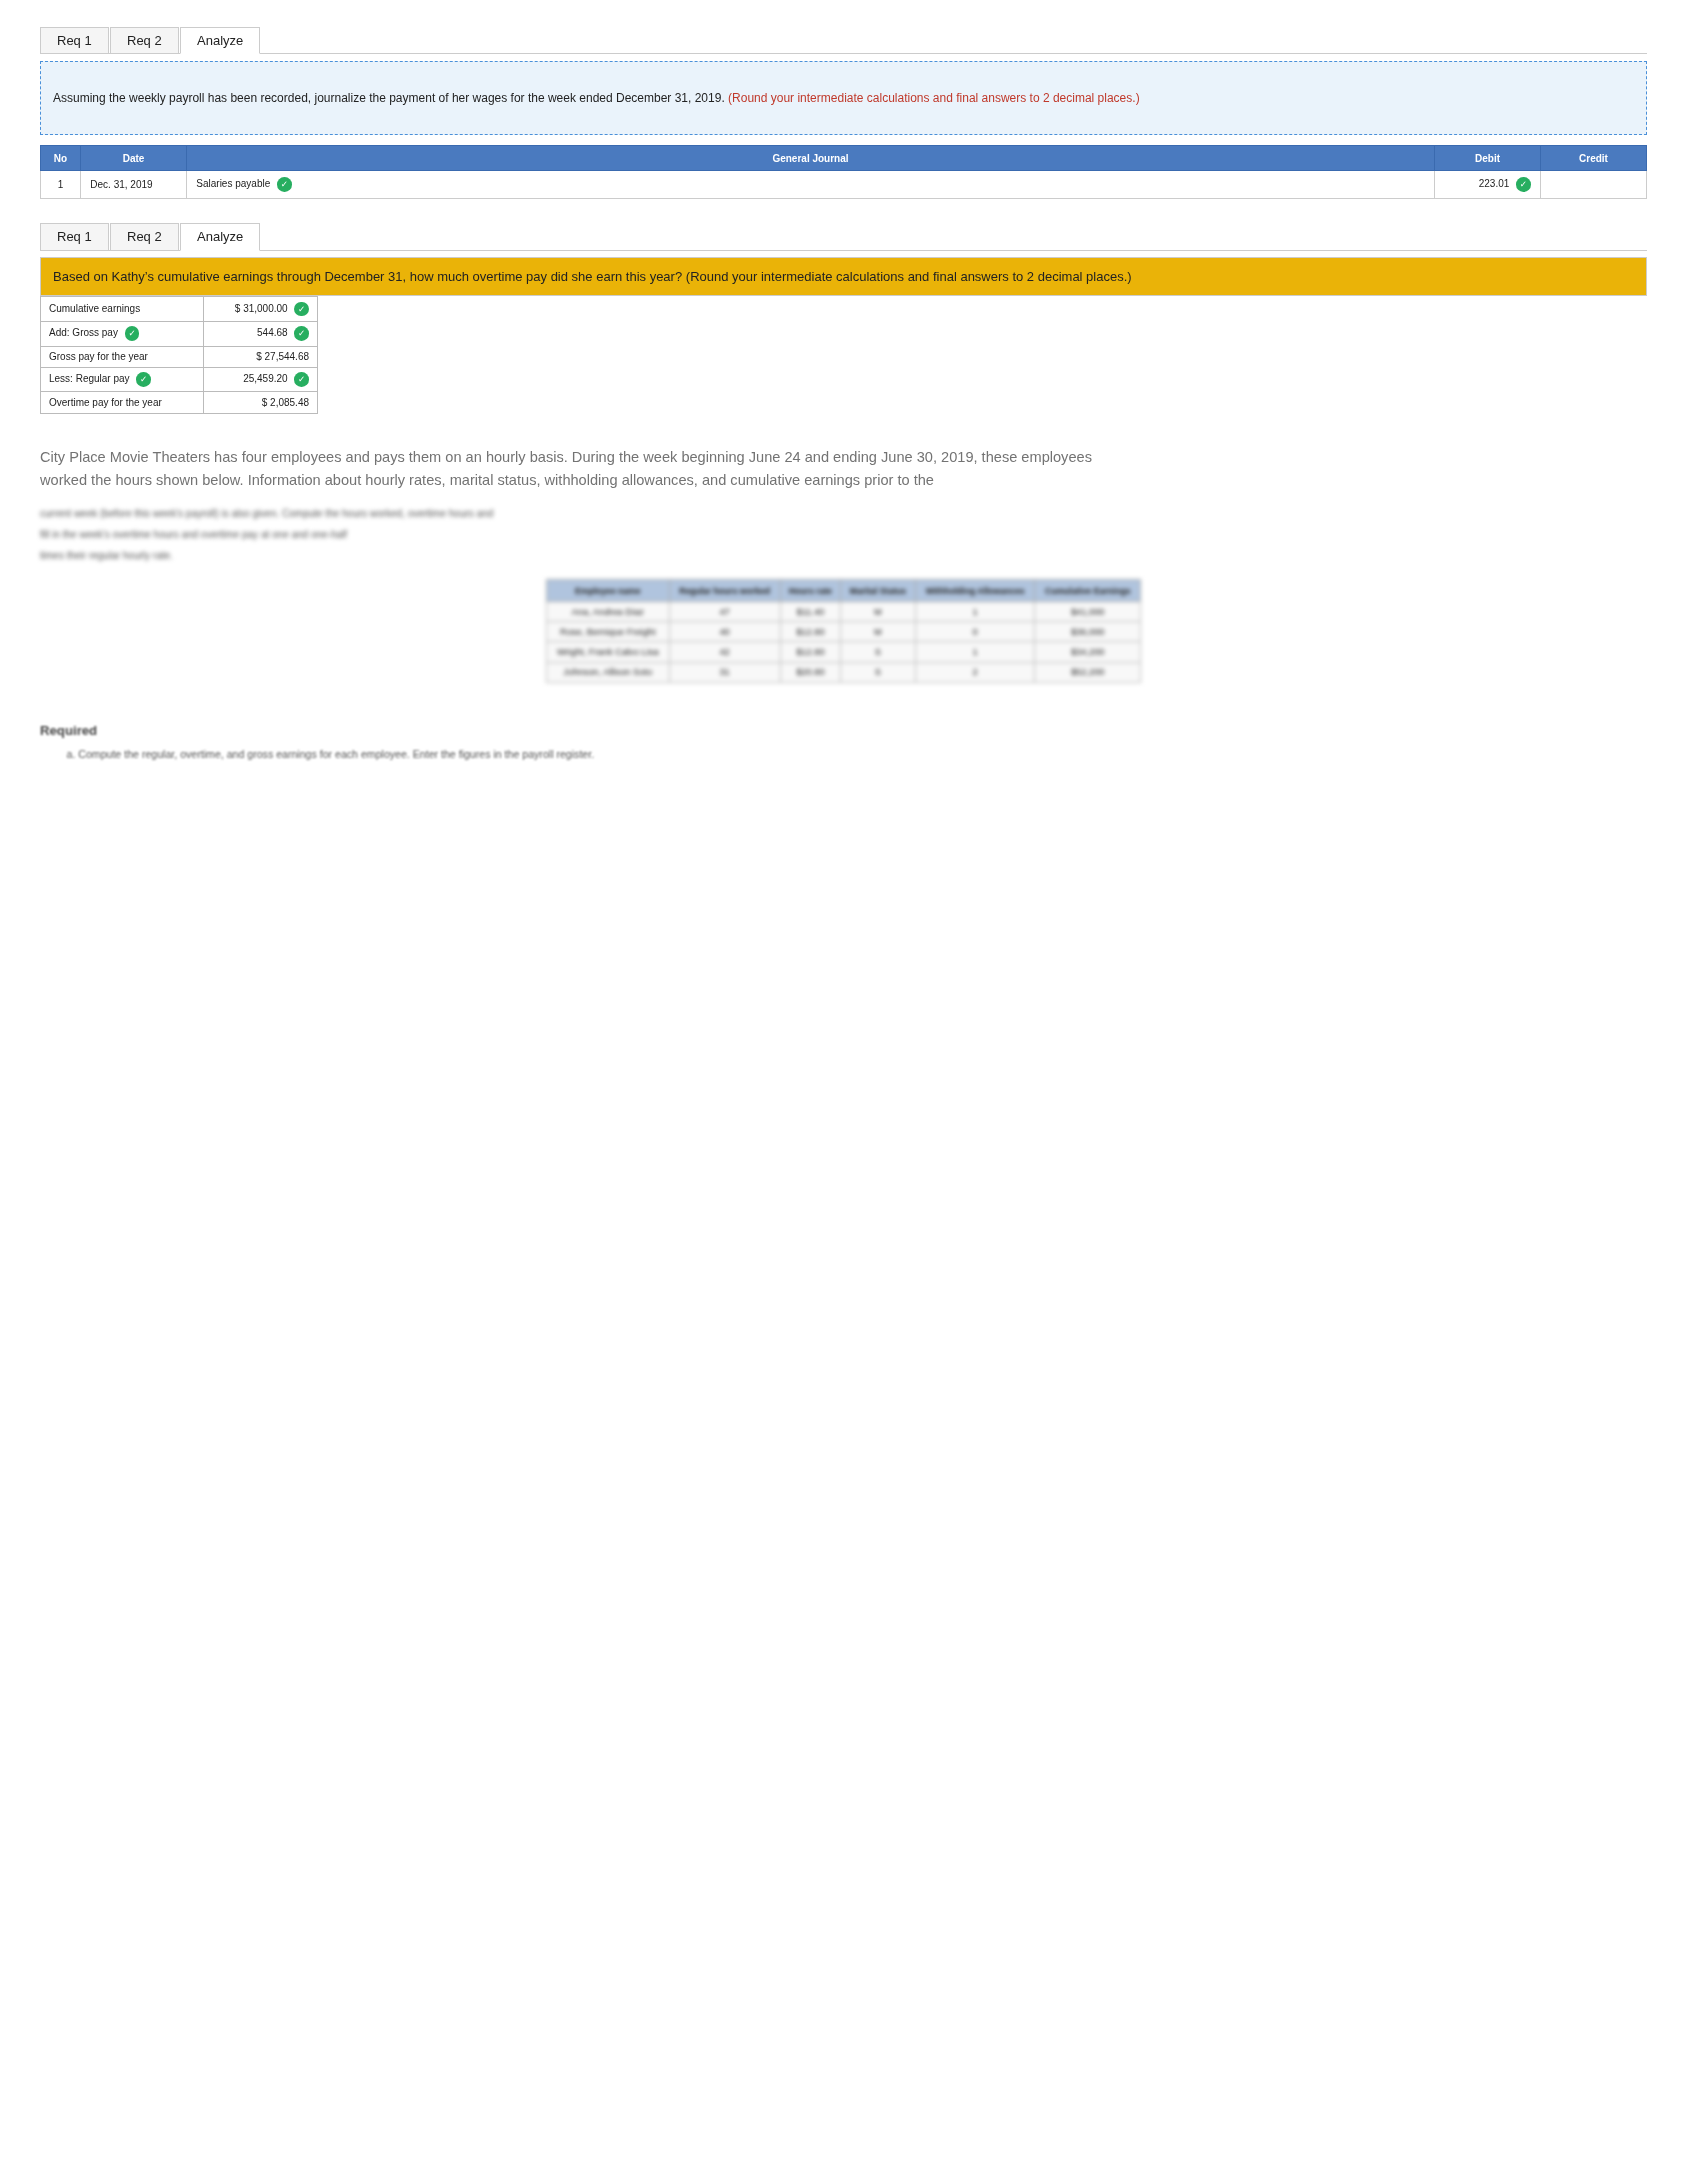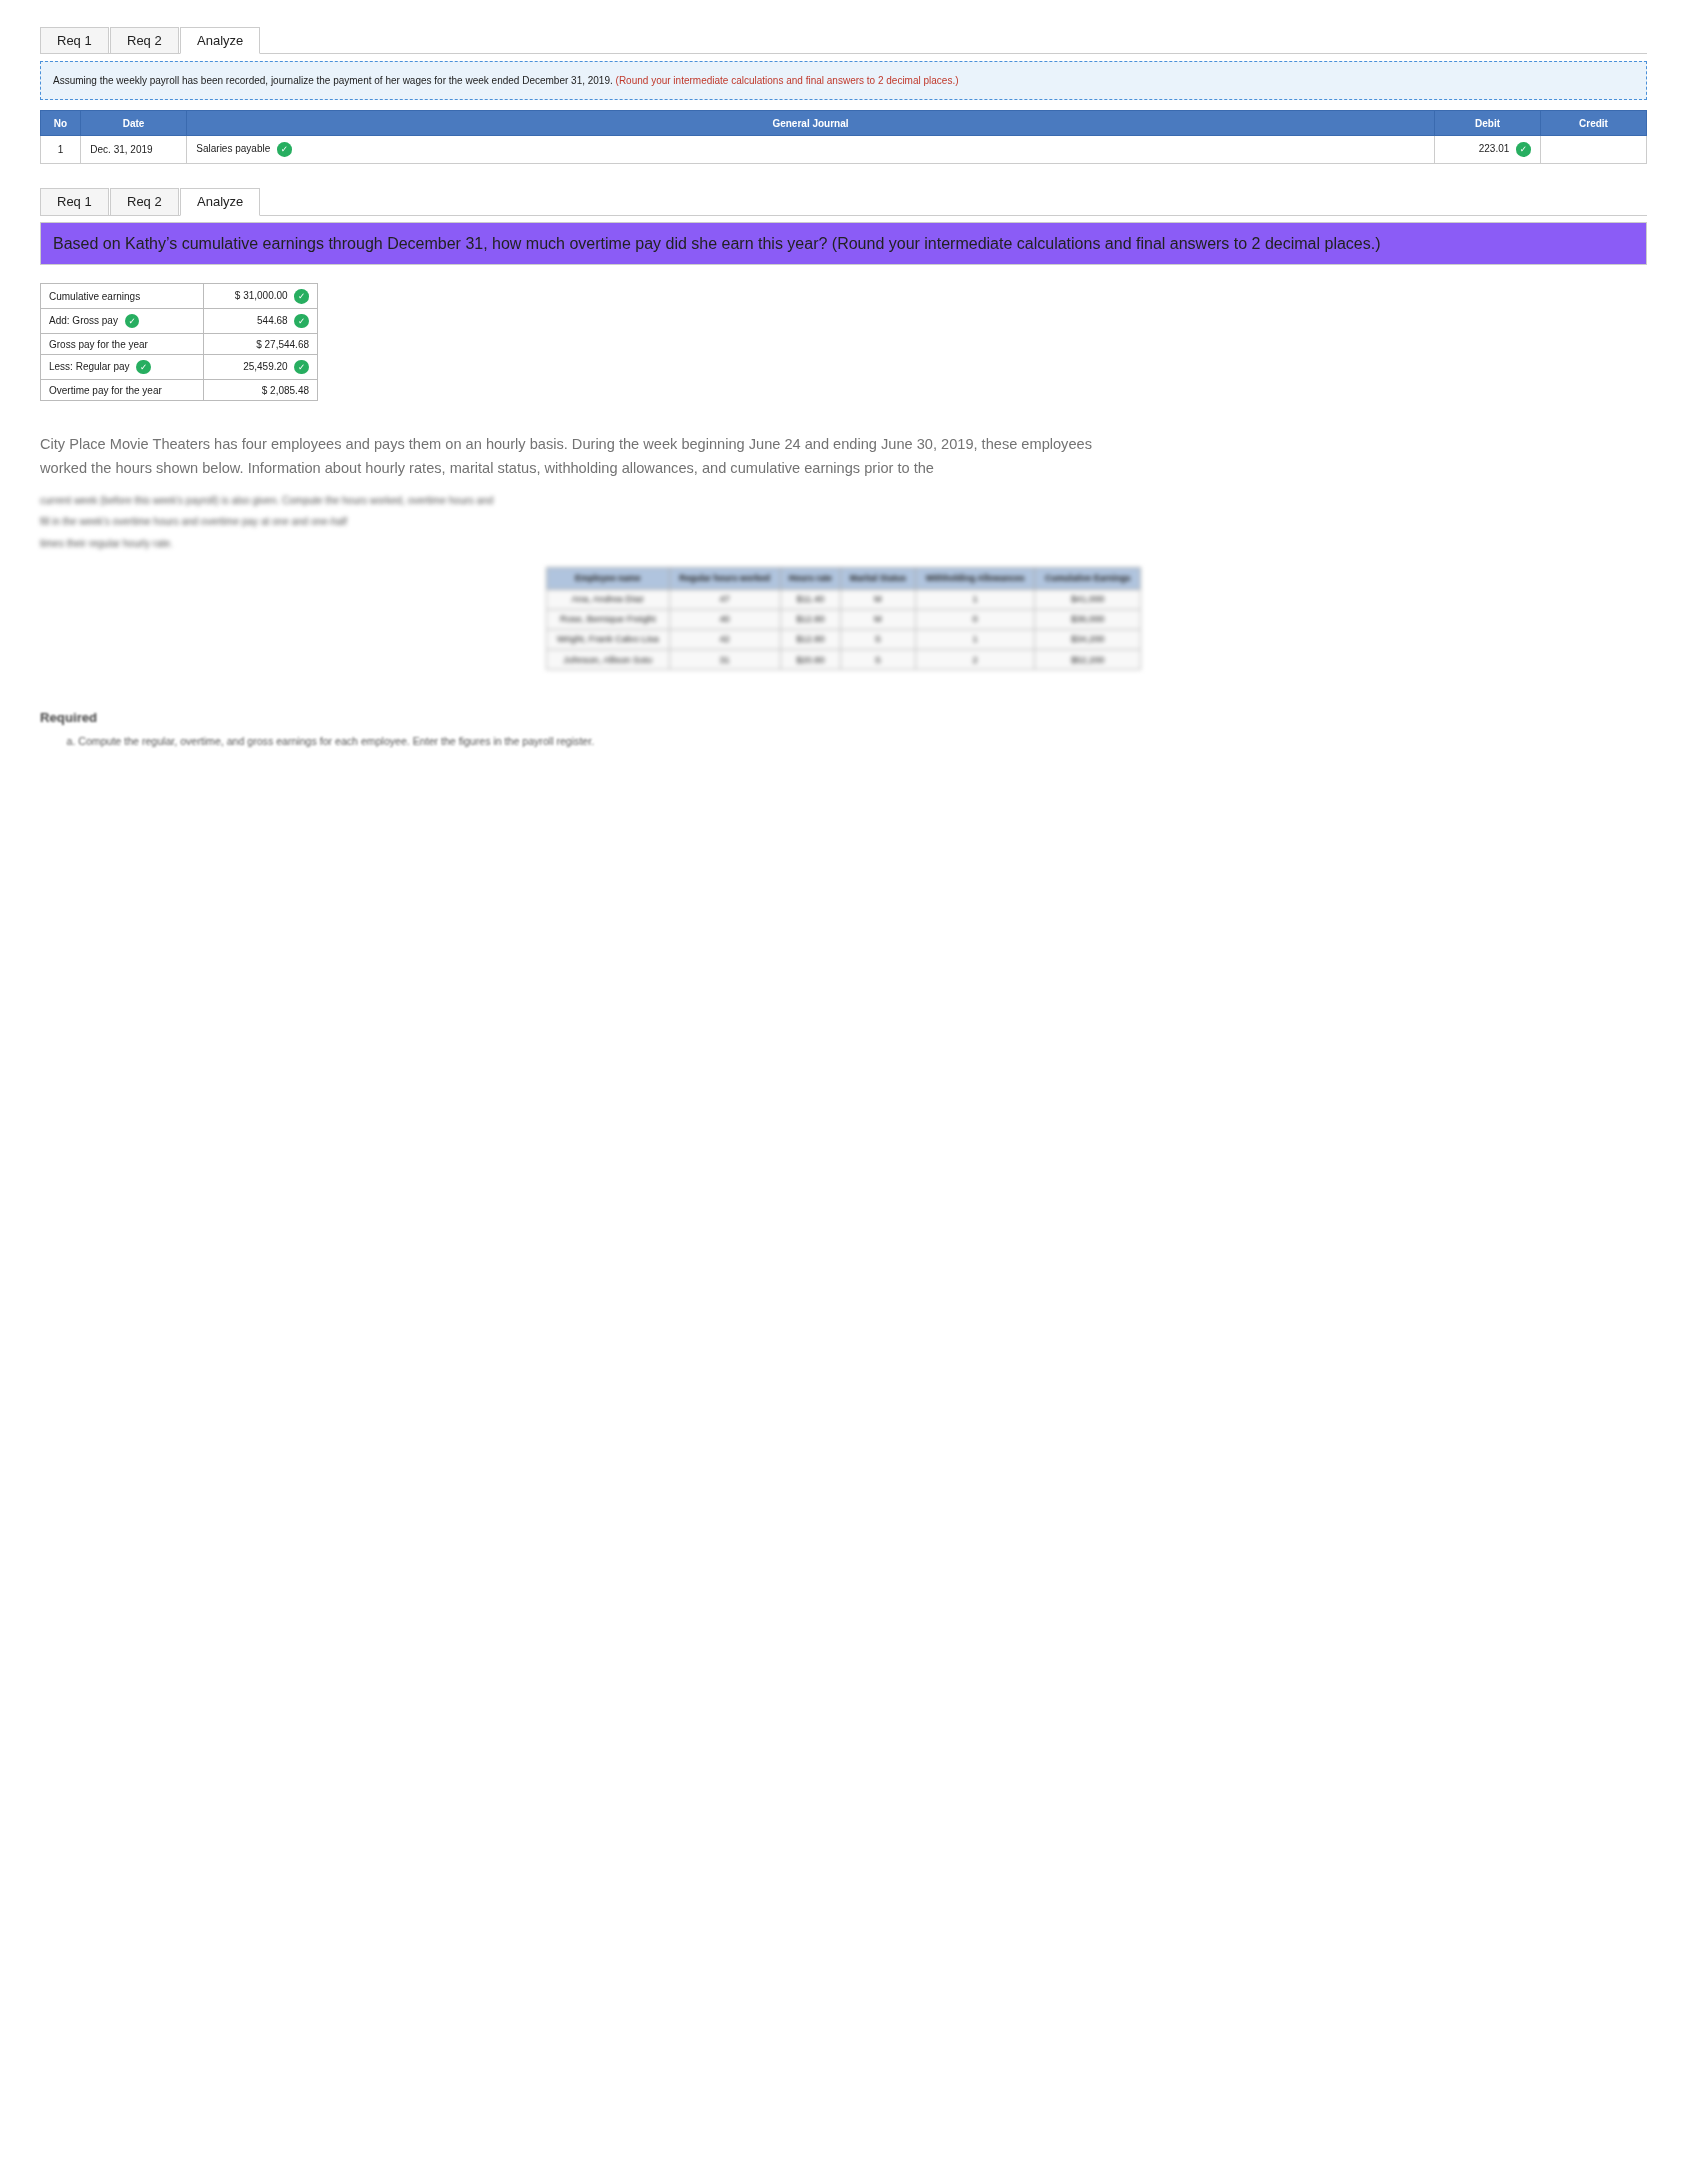--- a/index.html
+++ b/index.html
@@ -39,9 +39,9 @@
     .instruction-box {
       border: 1px dashed #4a90d9;
       background: #eaf3fb;
-      padding: 11px 12px;
+      padding: 27px 12px;
       margin-bottom: 10.6px;
-      font-size: 10px;
+      font-size: 12px;
       line-height: 1.5;
       color: #222;
     }

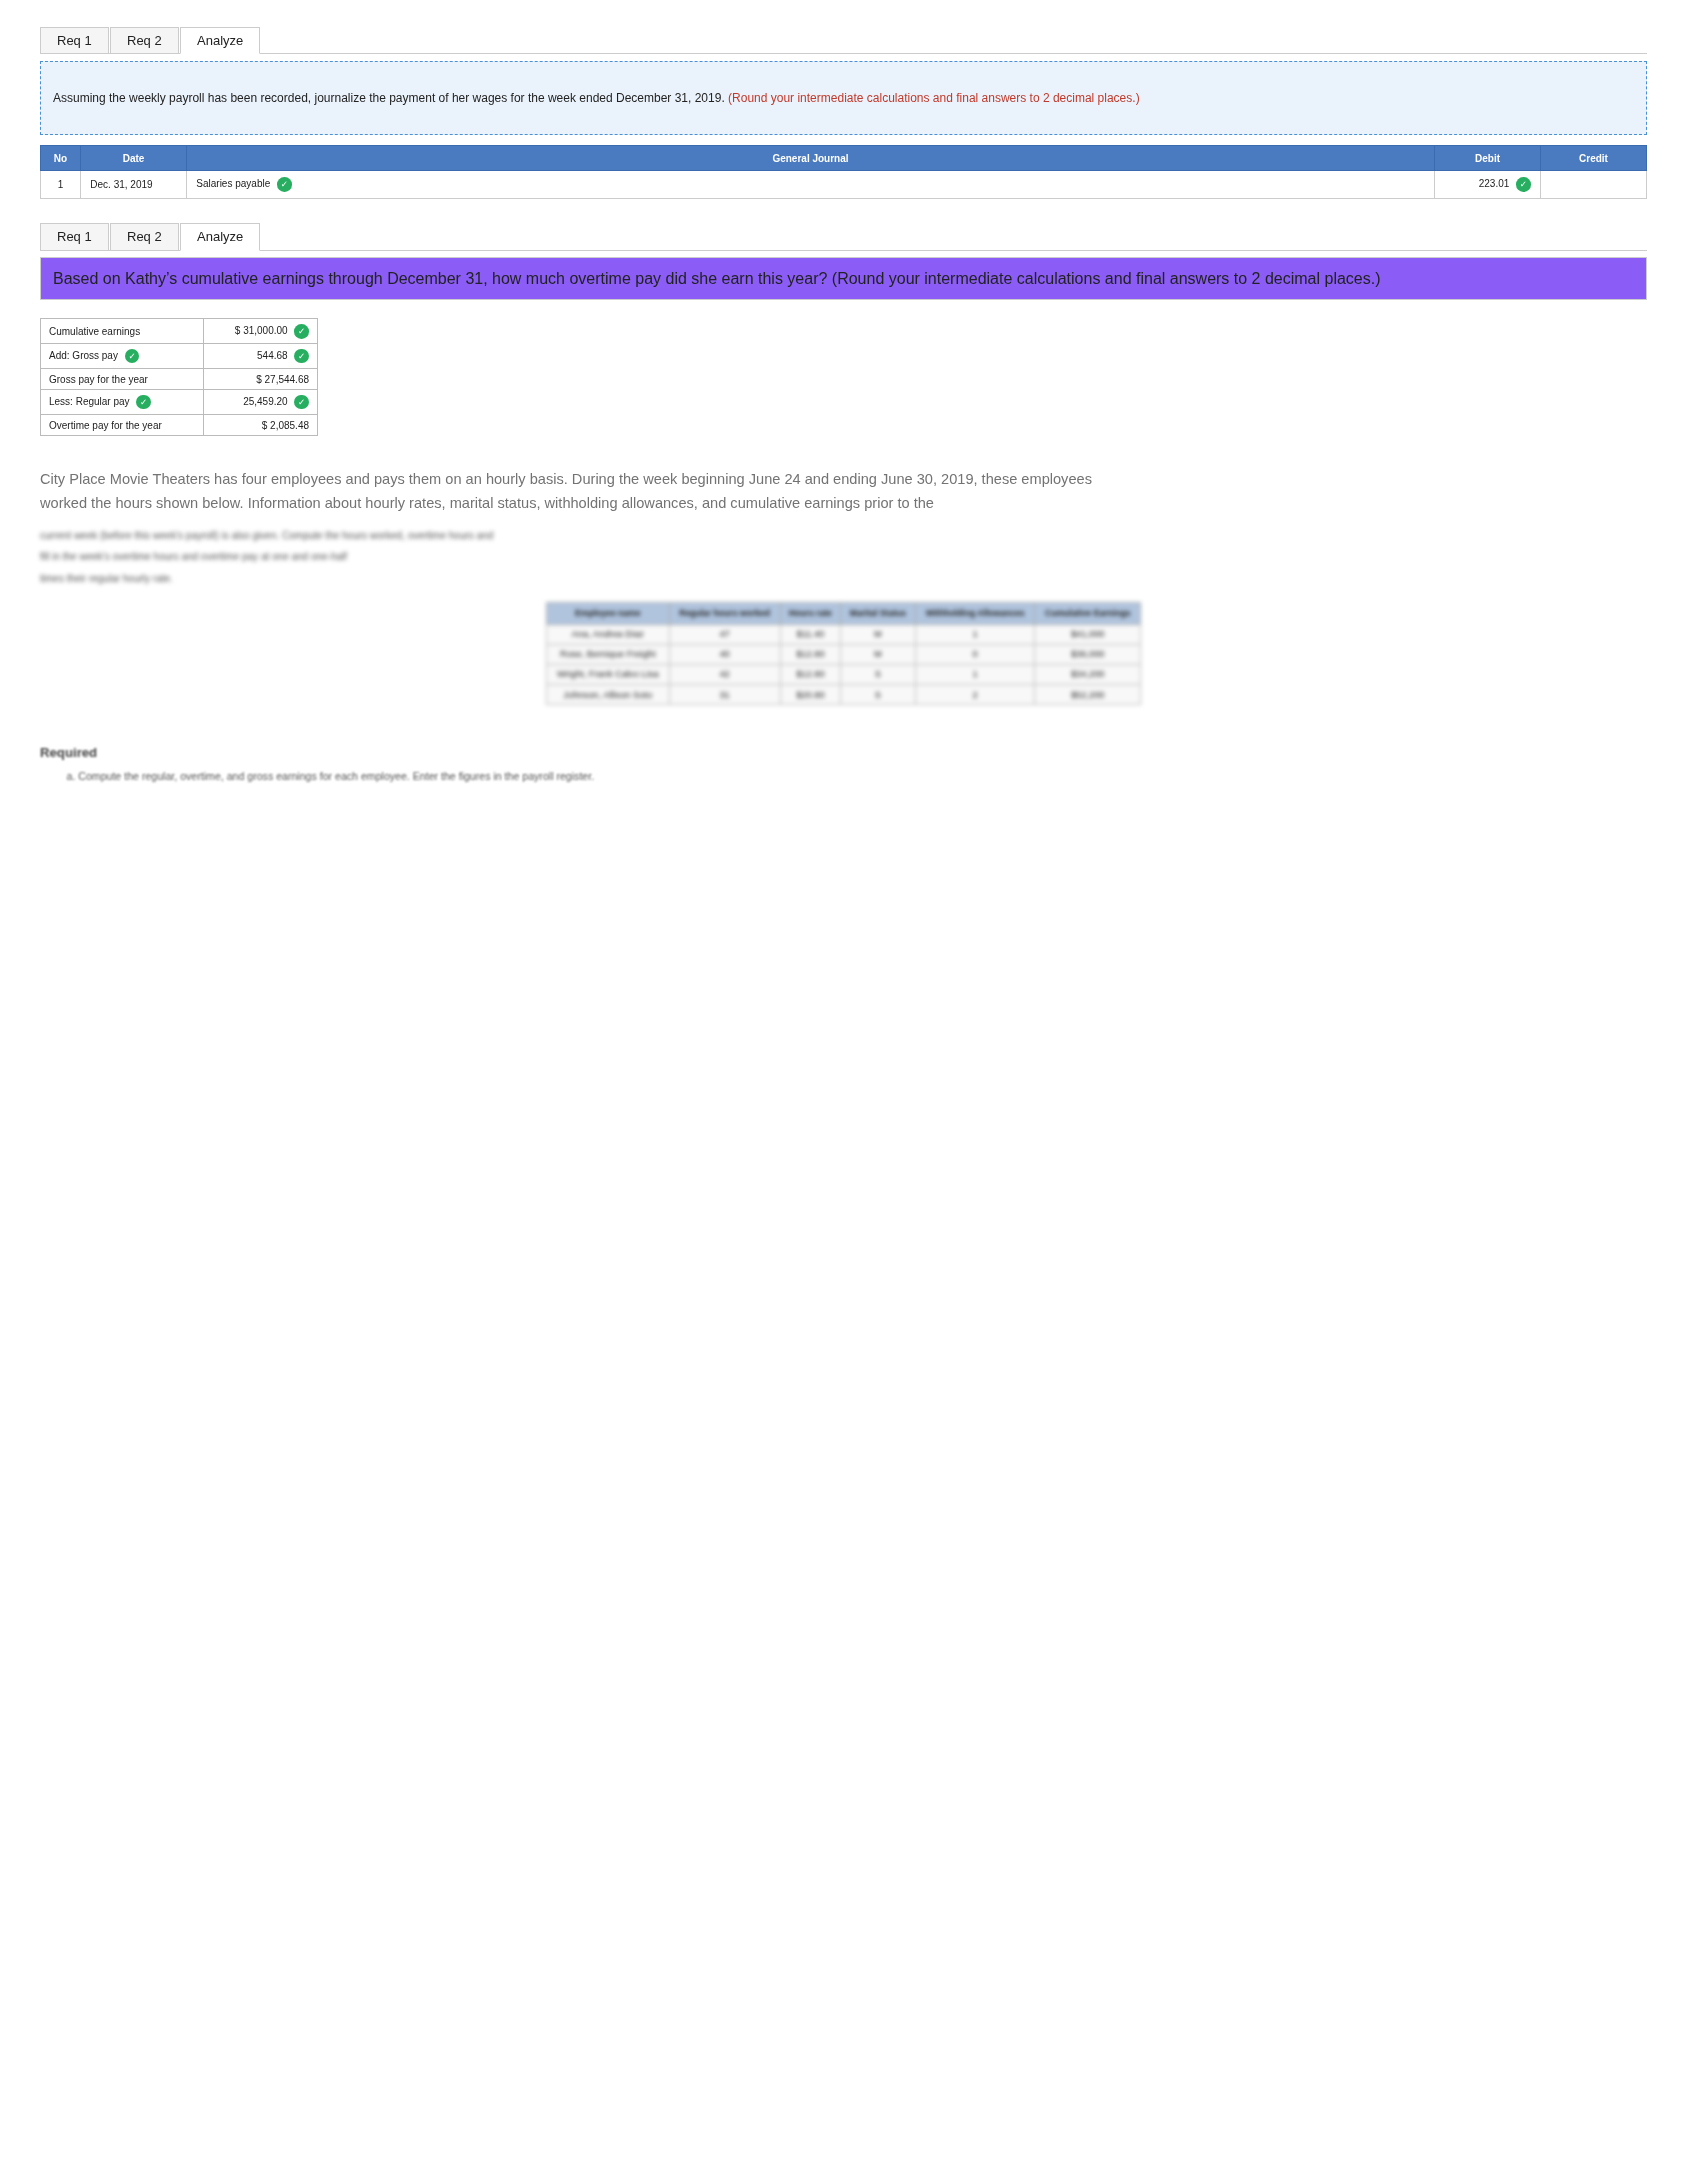--- a/index.html
+++ b/index.html
@@ -90,10 +90,10 @@
     
     .analyze-instruction {
       border: 0.7px solid #ccc;
-      background: #8b5cf6;
+      background: #eab308;
       padding: 8.6px 12px;
-      margin-bottom: 18px;
-      font-size: 16px;
+      margin-bottom: 0;
+      font-size: 13px;
       line-height: 1.5;
     }
 

